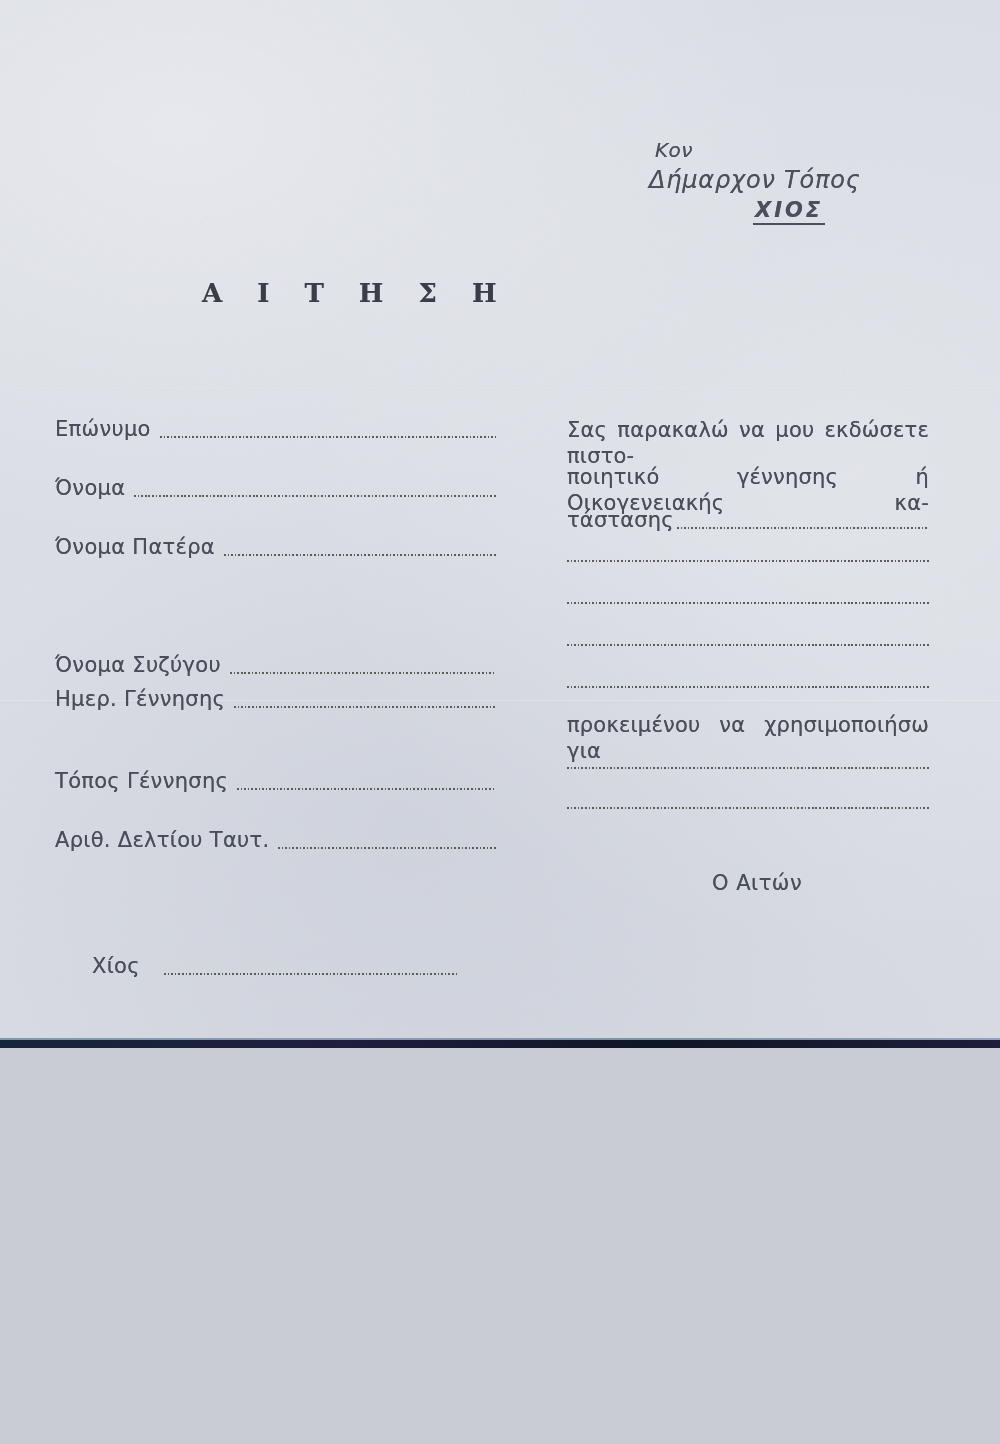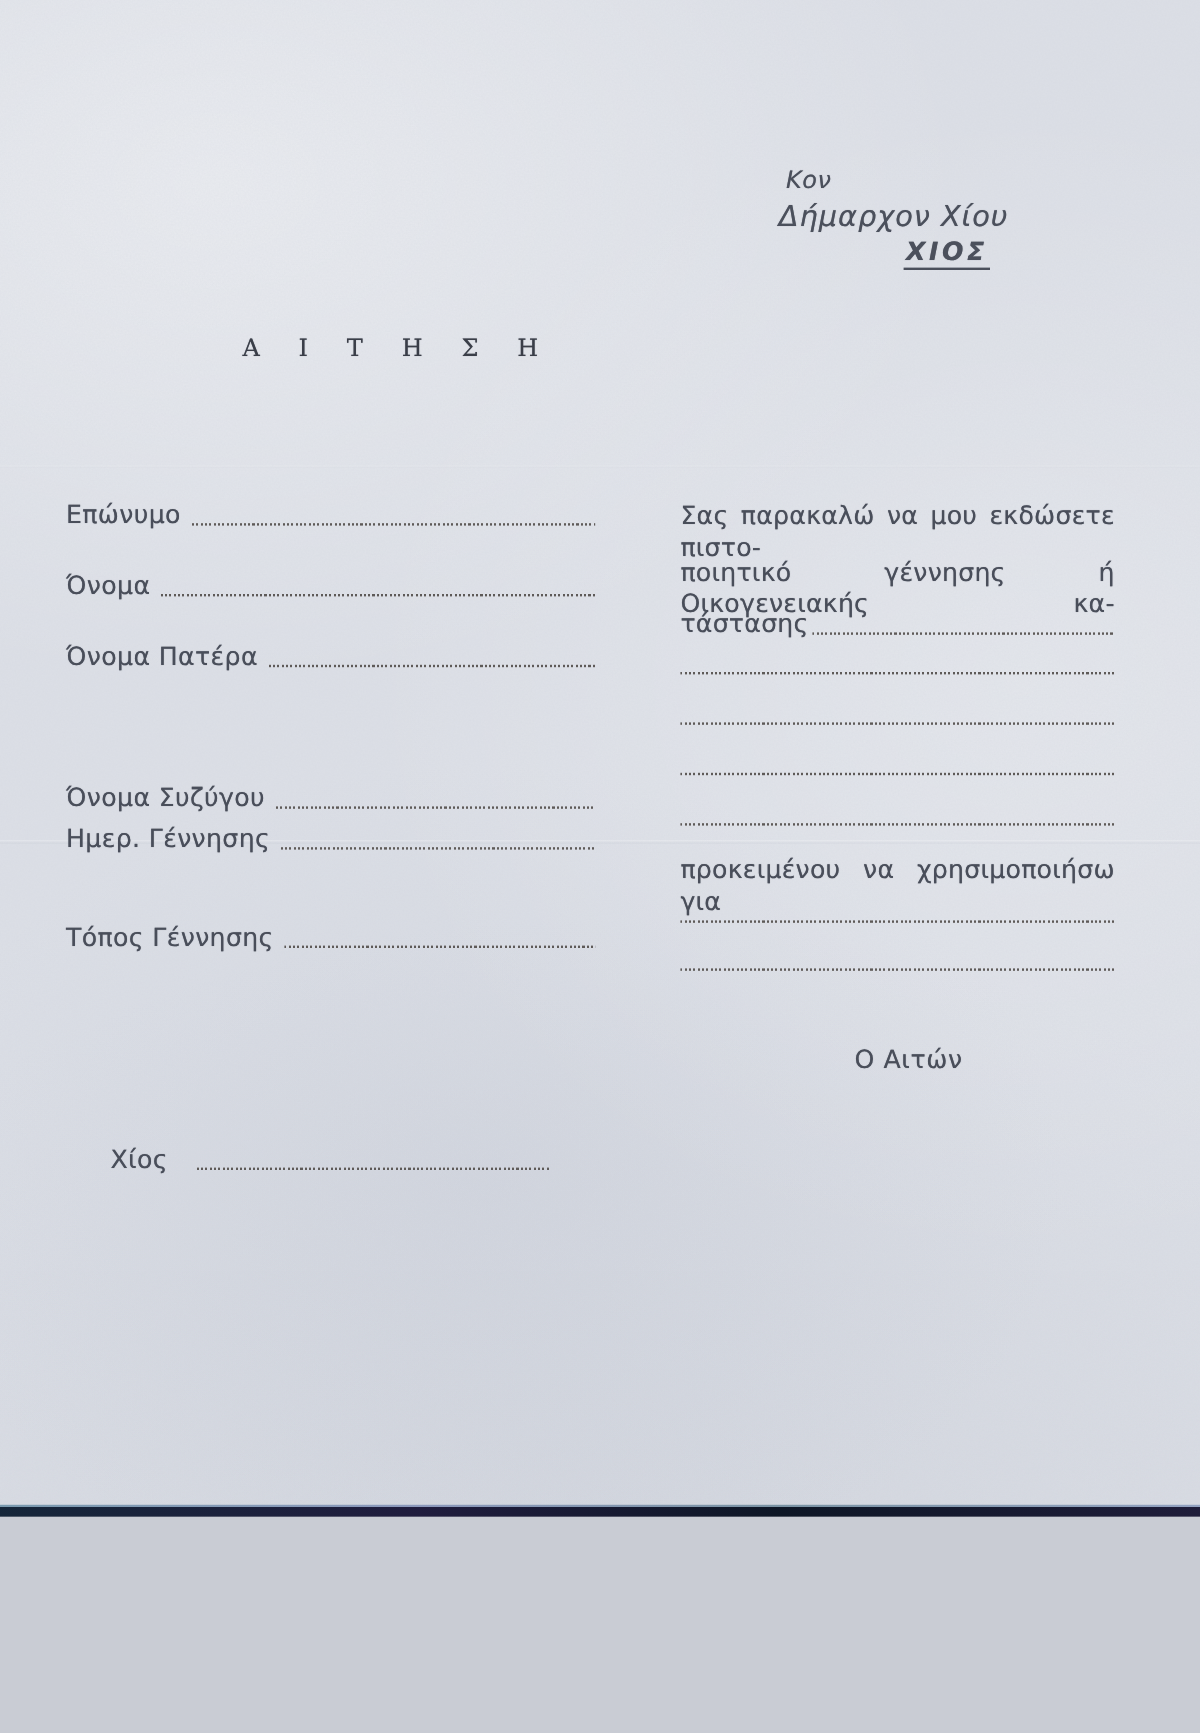--- a/index.html
+++ b/index.html
@@ -6,7 +6,7 @@
   body { width:1000px; height:1444px; background:#c9ccd4; }
 
   .page {
-    position:relative; width:1000px; height:1264px; overflow:hidden;
+    position:relative; width:1000px; height:1048px; overflow:hidden;
     background:
       radial-gradient(900px 600px at 18% 12%, rgba(255,255,255,.38), rgba(255,255,255,0) 70%),
       radial-gradient(800px 700px at 85% 45%, rgba(255,255,255,.22), rgba(255,255,255,0) 70%),

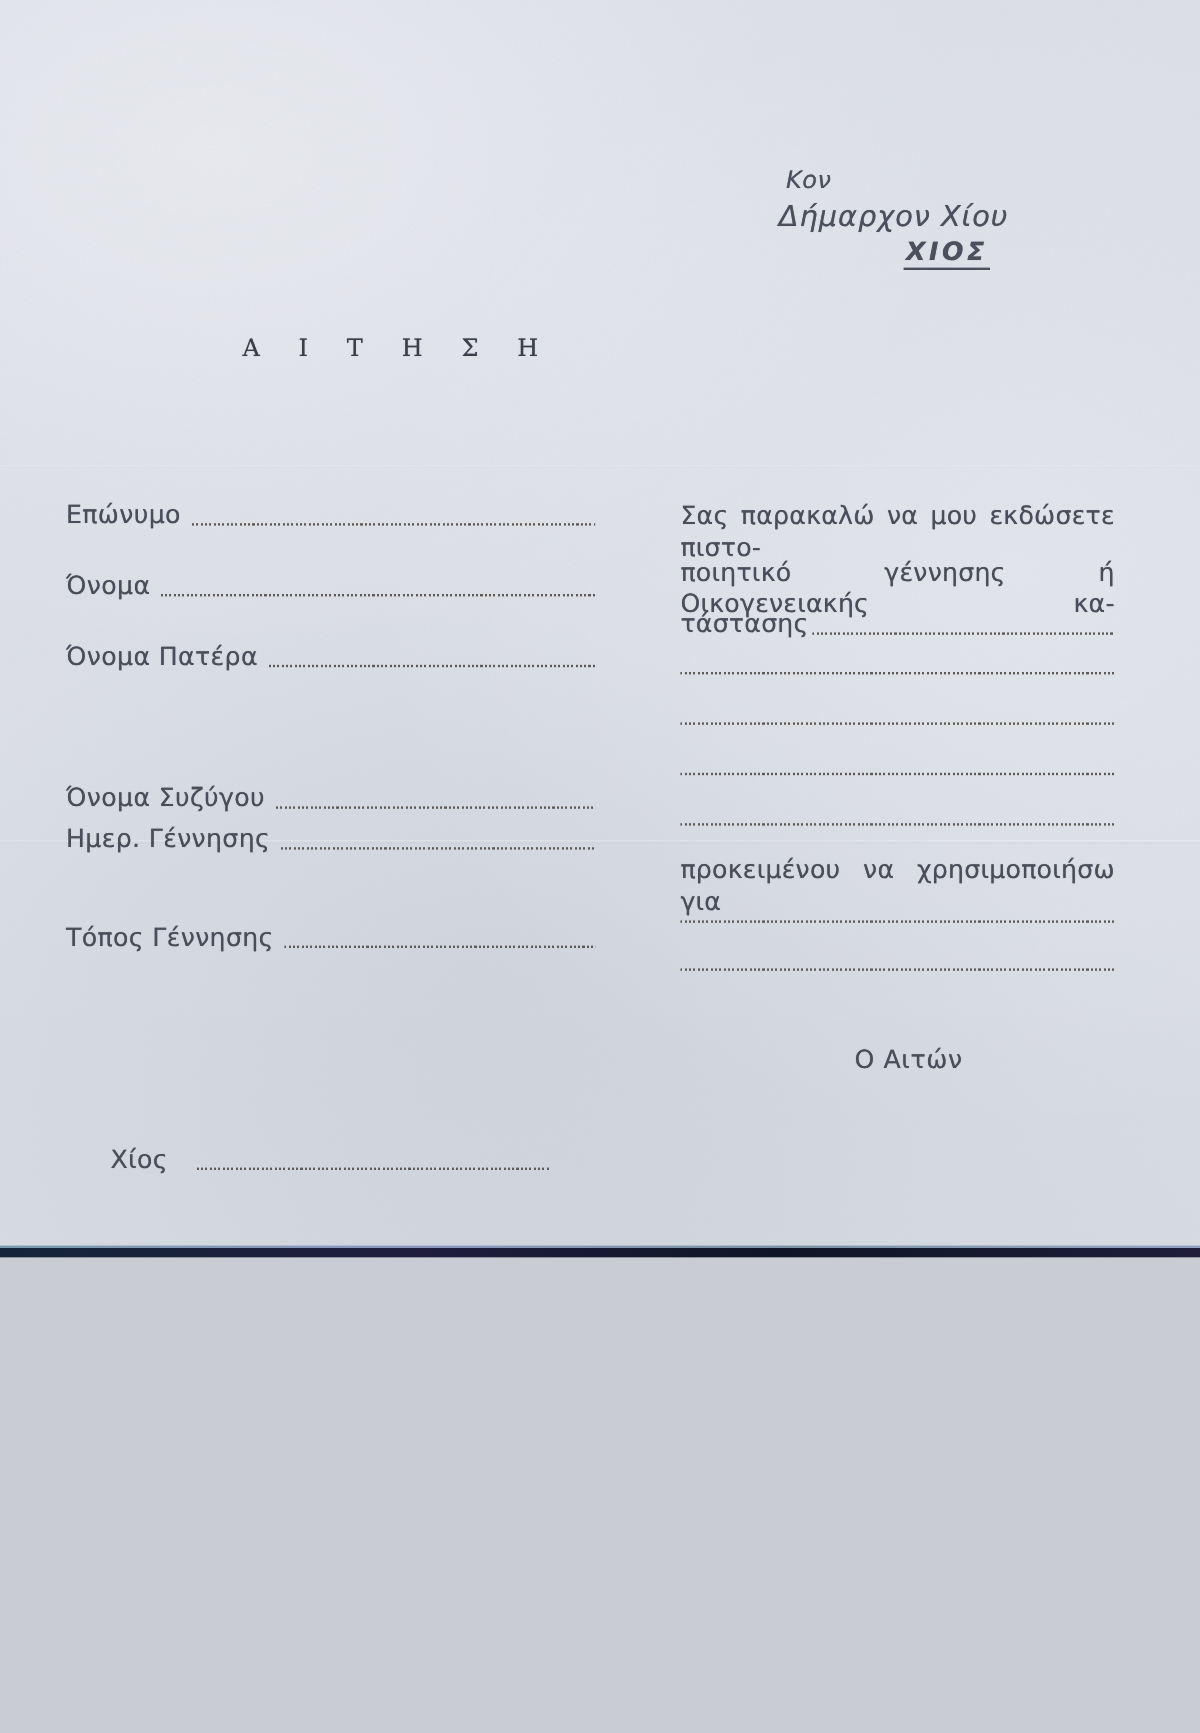--- a/index.html
+++ b/index.html
@@ -99,7 +99,7 @@
 
   <div class="recipient">
     <div class="r1 ink">Κον</div>
-    <div class="r2 ink">Δήμαρχον Χίου</div>
+    <div class="r2 ink">Δήμαρχον Τόπος</div>
     <div><span class="r3 ink">ΧΙΟΣ</span></div>
   </div>
 

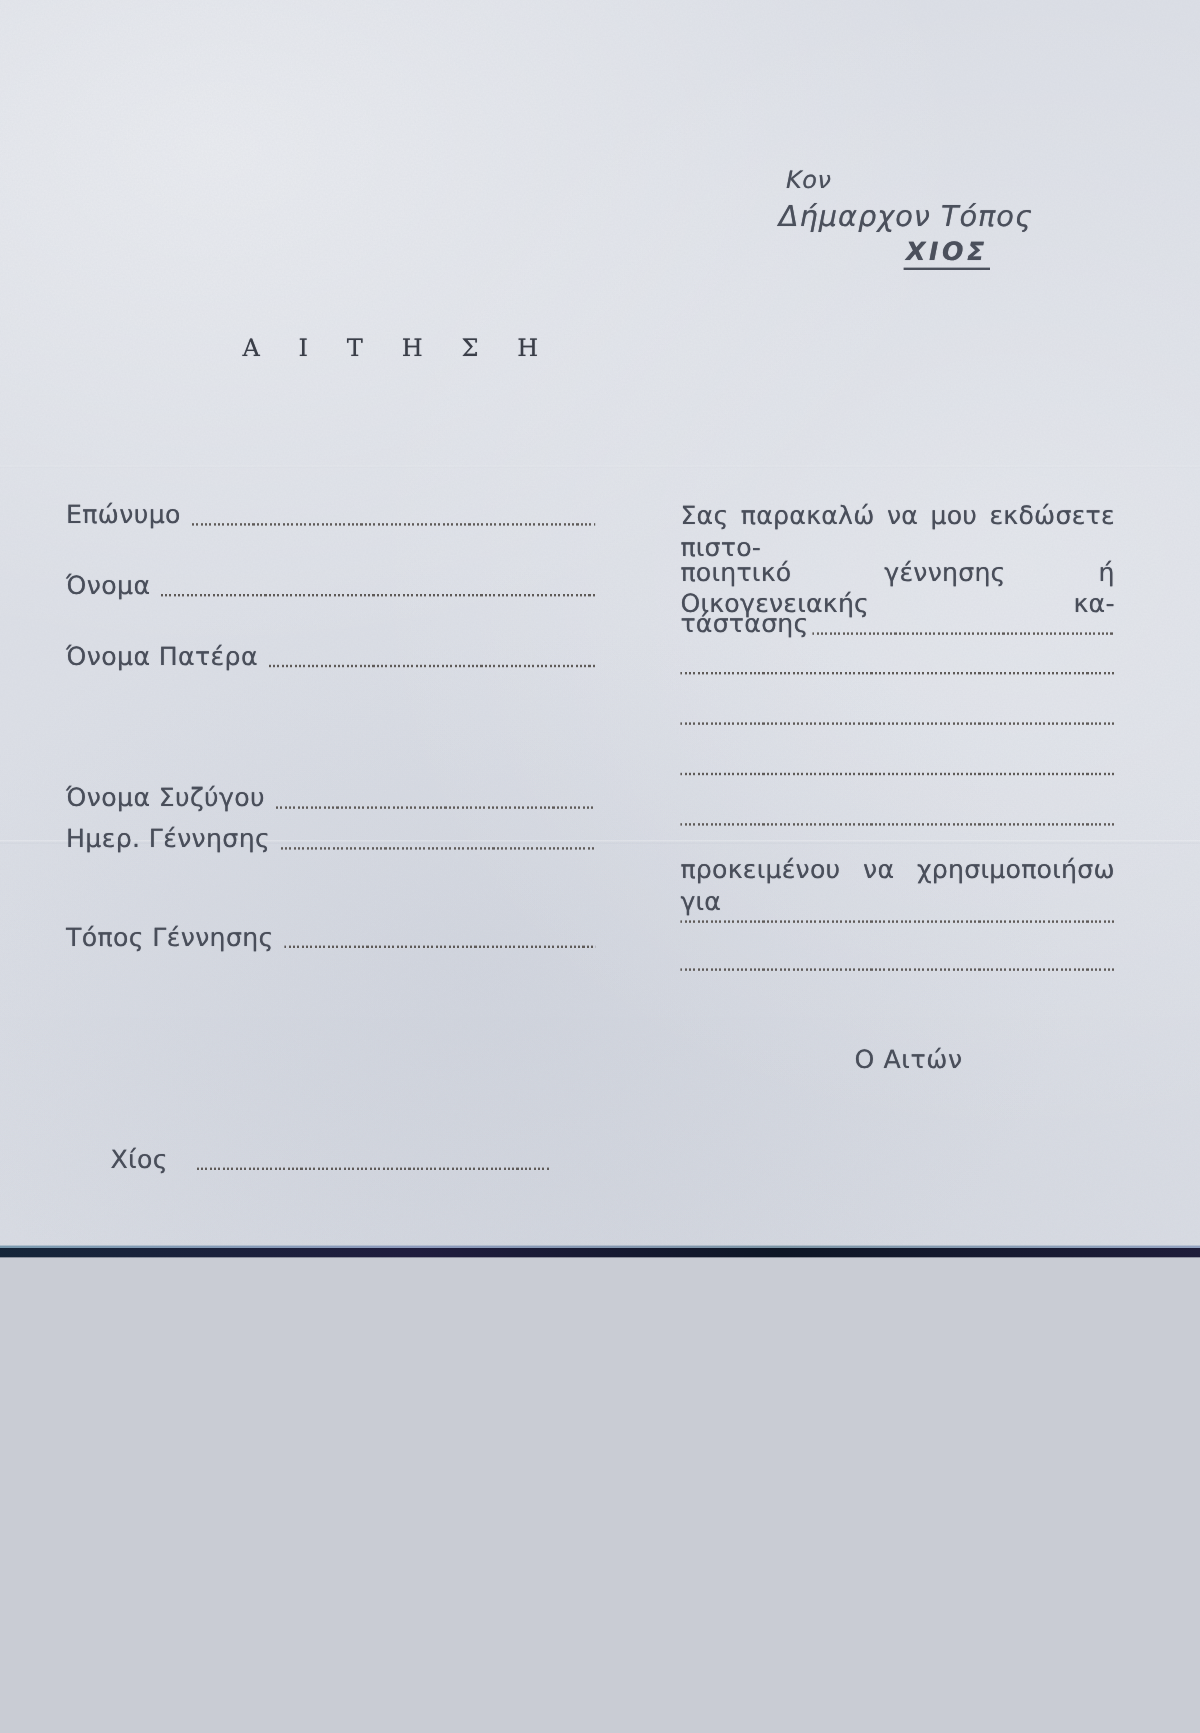--- a/index.html
+++ b/index.html
@@ -39,7 +39,7 @@
   .title {
     position:absolute; left:202px; top:278px; margin:0;
     font-family:"DejaVu Serif","Liberation Serif",serif;
-    font-size:20px; font-weight:400; letter-spacing:13px;
+    font-size:26px; font-weight:700; letter-spacing:13px;
     color: var(--title-ink, #3a3e48);
   }
 

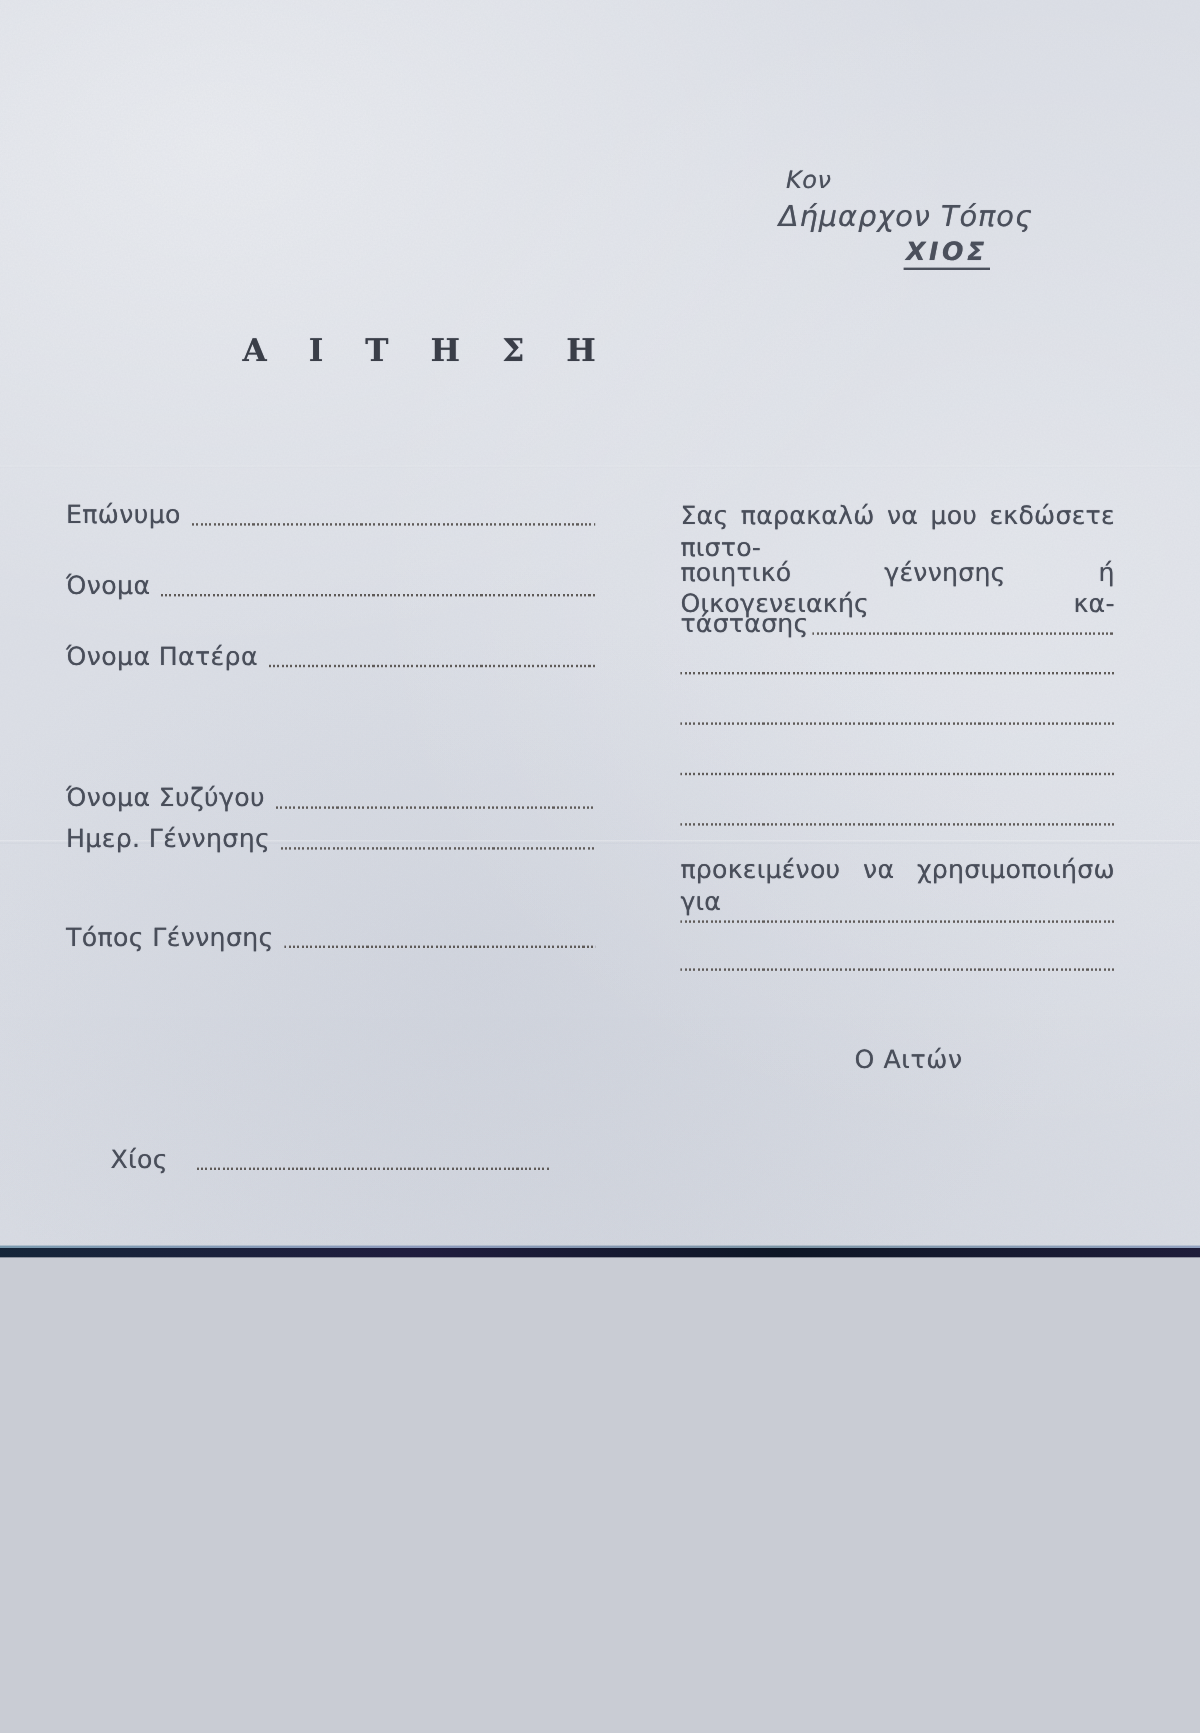--- a/index.html
+++ b/index.html
@@ -129,6 +129,10 @@
     <span class="flabel ink">Τόπος Γέννησης</span>
     <span class="dotfill"></span>
   </div>
+  <div class="field" style="top:827px">
+    <span class="flabel ink">Αριθ. Δελτίου Ταυτ.</span>
+    <span class="dotfill"></span>
+  </div>
 
   <div class="field place" style="top:953px">
     <span class="flabel ink">Χίος</span>

